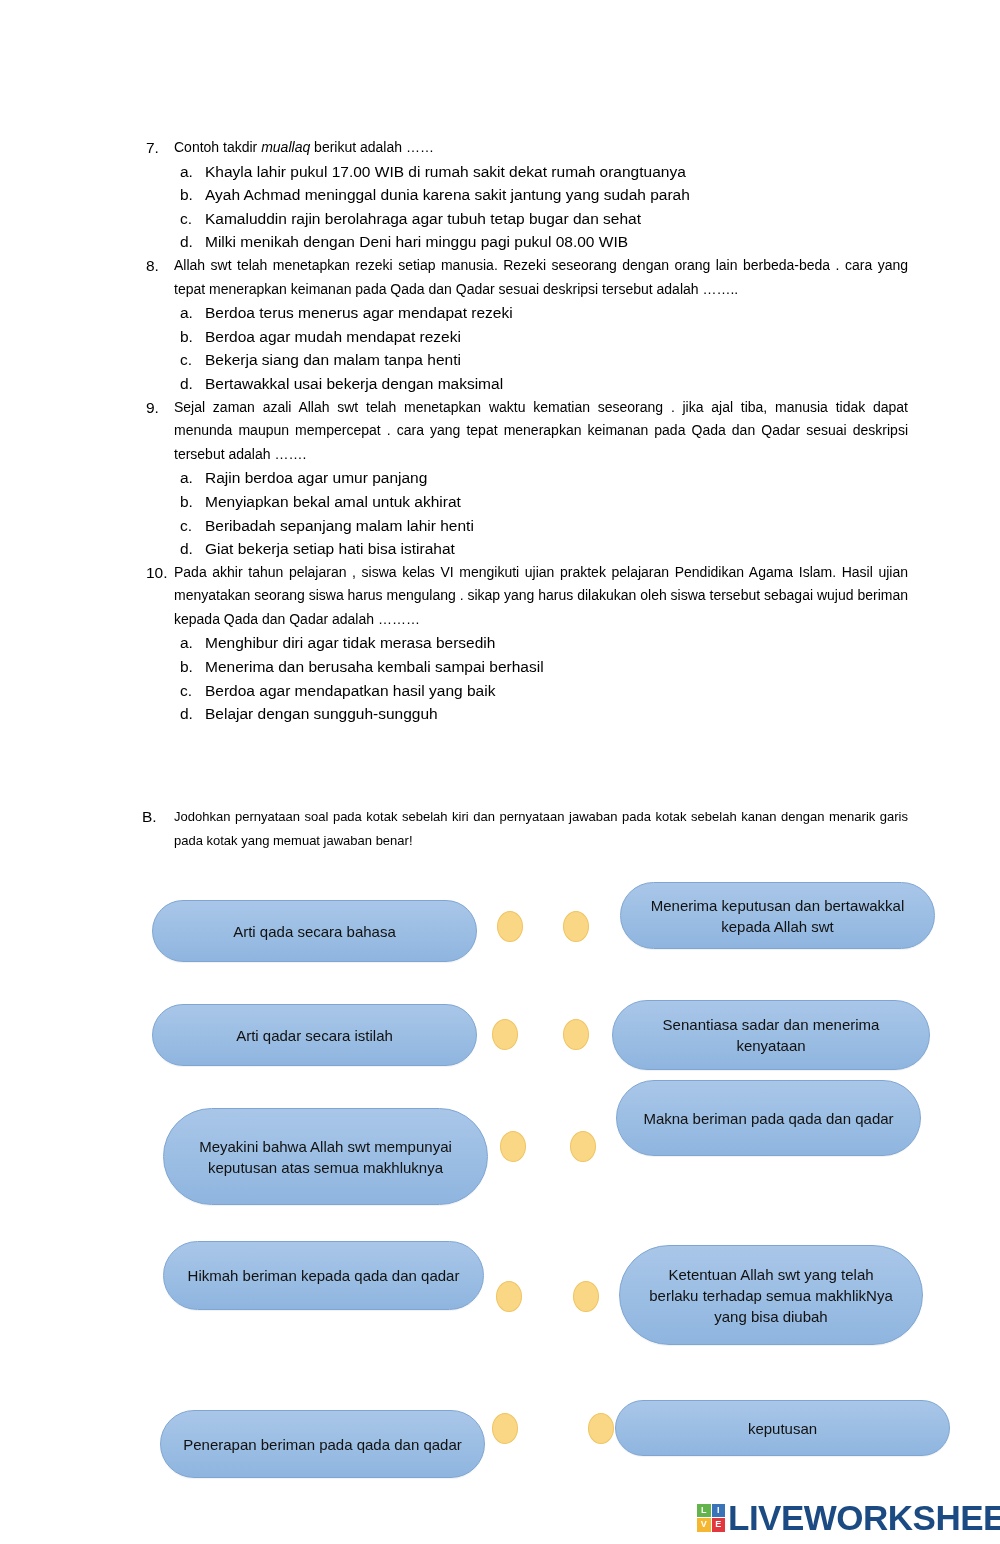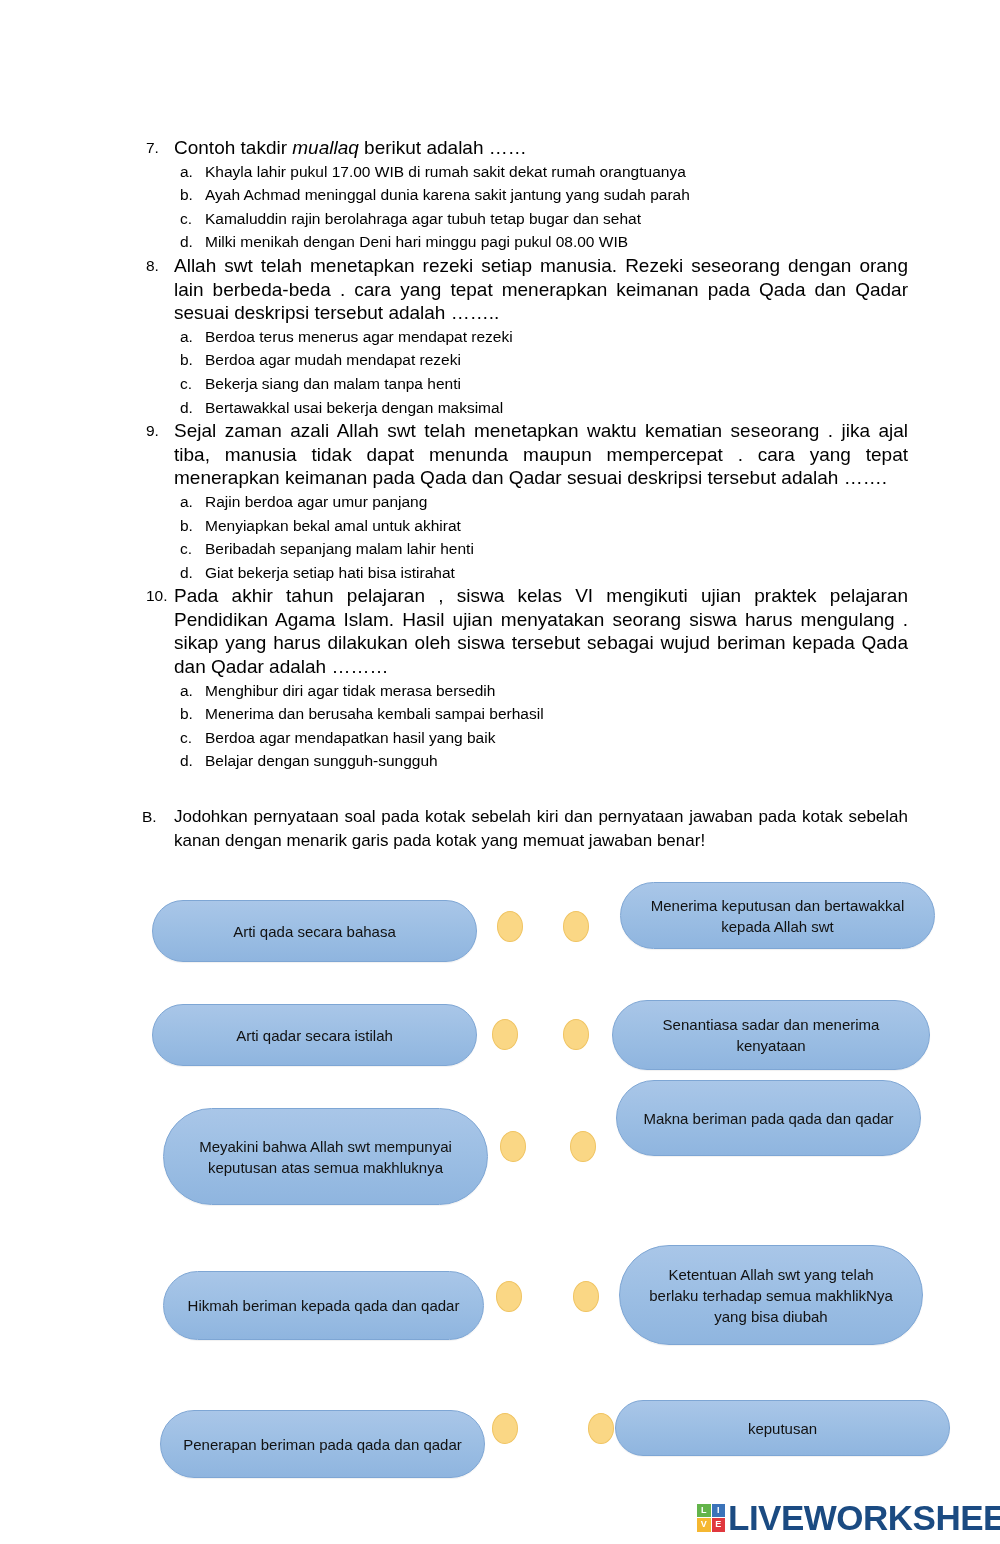--- a/index.html
+++ b/index.html
@@ -50,7 +50,7 @@
     flex: 1 1 auto;
   }
   .q-stem {
-    font-size: 19px;
+    font-size: 14px;
     line-height: 23.6px;
     text-align: justify;
     text-justify: inter-word;

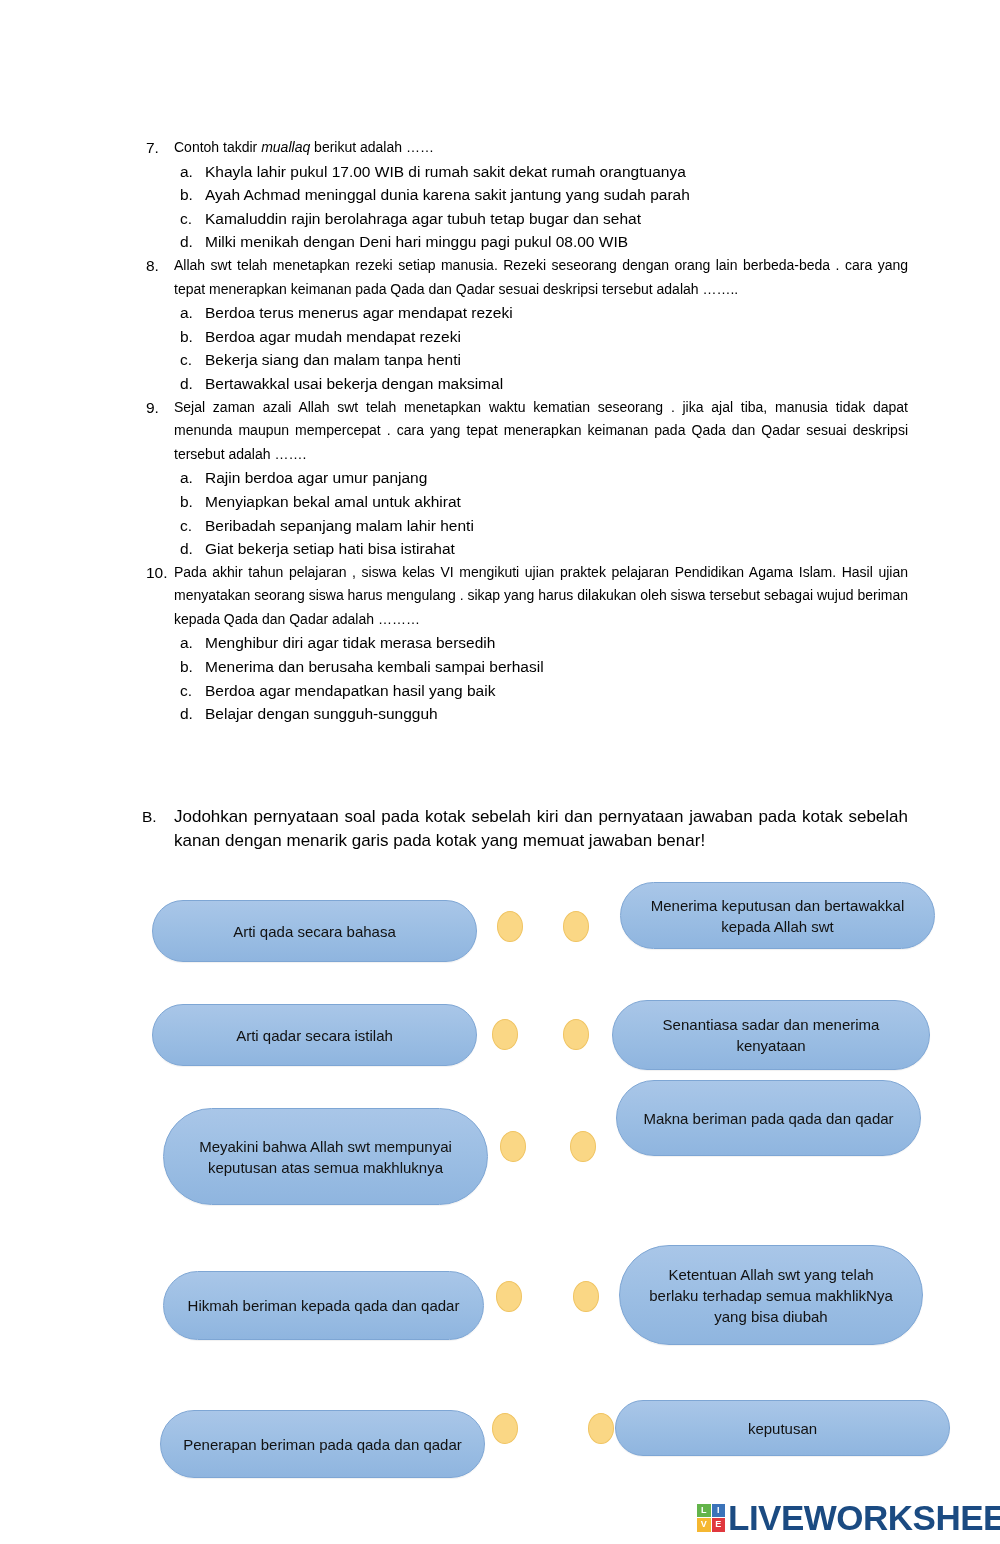--- a/index.html
+++ b/index.html
@@ -98,7 +98,7 @@
   }
   .section-b .b-text {
     flex: 1 1 auto;
-    font-size: 17px;
+    font-size: 13px;
     line-height: 24px;
     text-align: justify;
   }

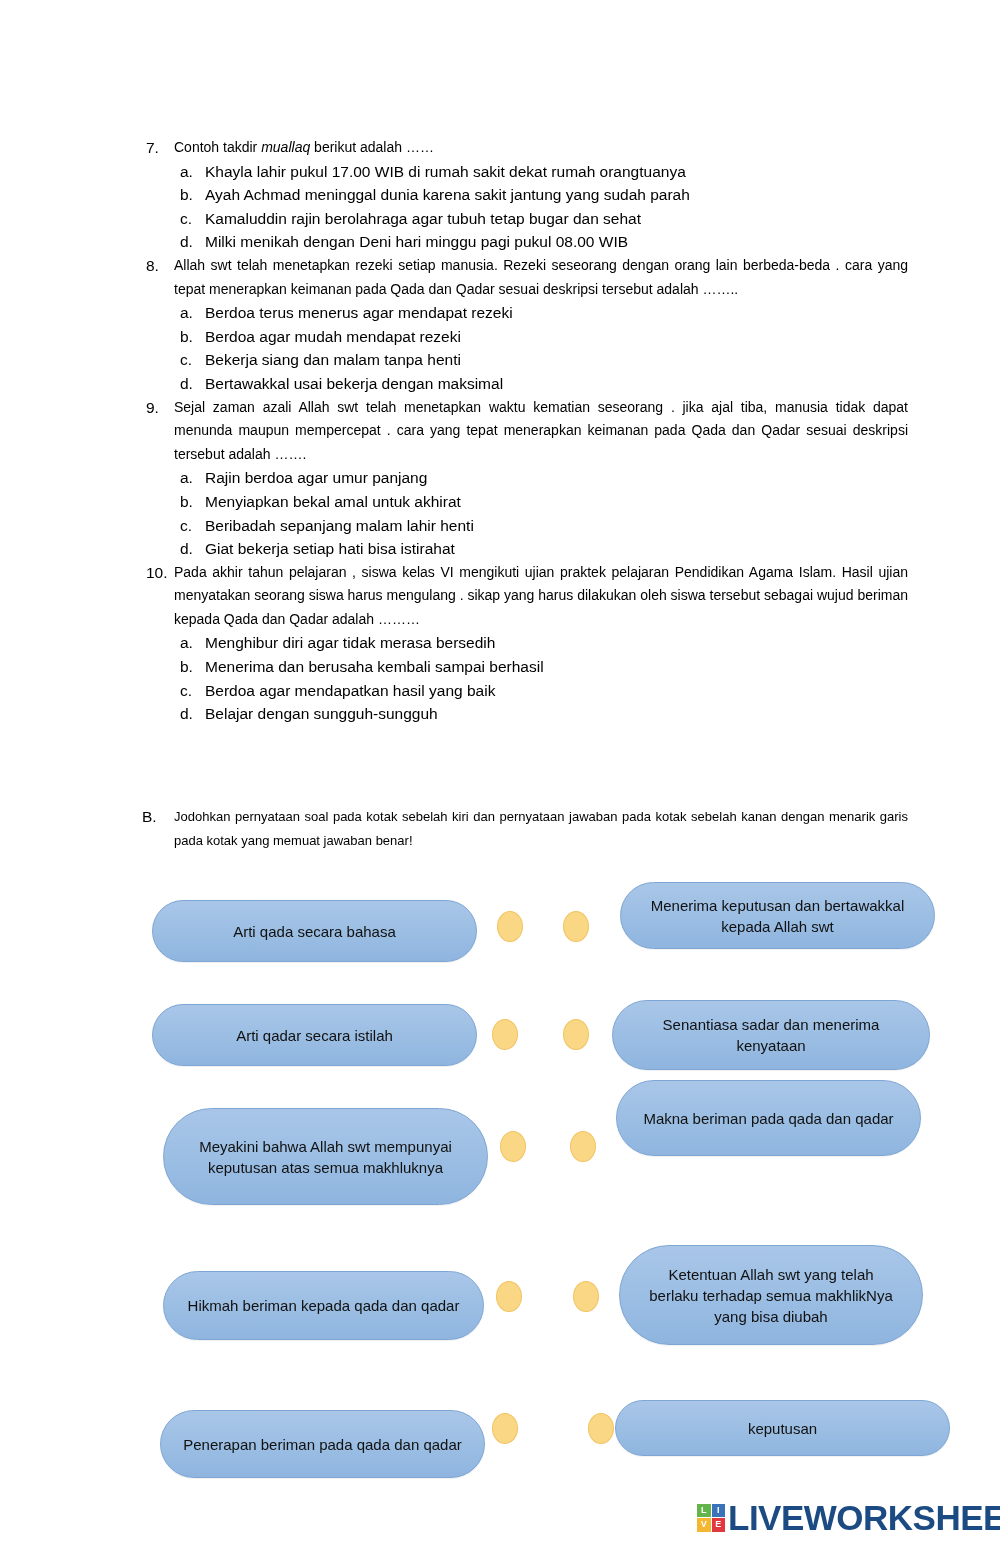--- a/index.html
+++ b/index.html
@@ -321,7 +321,7 @@
       <span>Makna beriman pada qada dan qadar</span>
     </div>
 
-    <div class="pill" style="left:163px; top:1271px; width:321px; height:69px;">
+    <div class="pill" style="left:163px; top:1241px; width:321px; height:69px;">
       <span>Hikmah beriman kepada qada dan qadar</span>
     </div>
     <div class="dot" style="left:496px; top:1281px; width:26px; height:31px;"></div>

